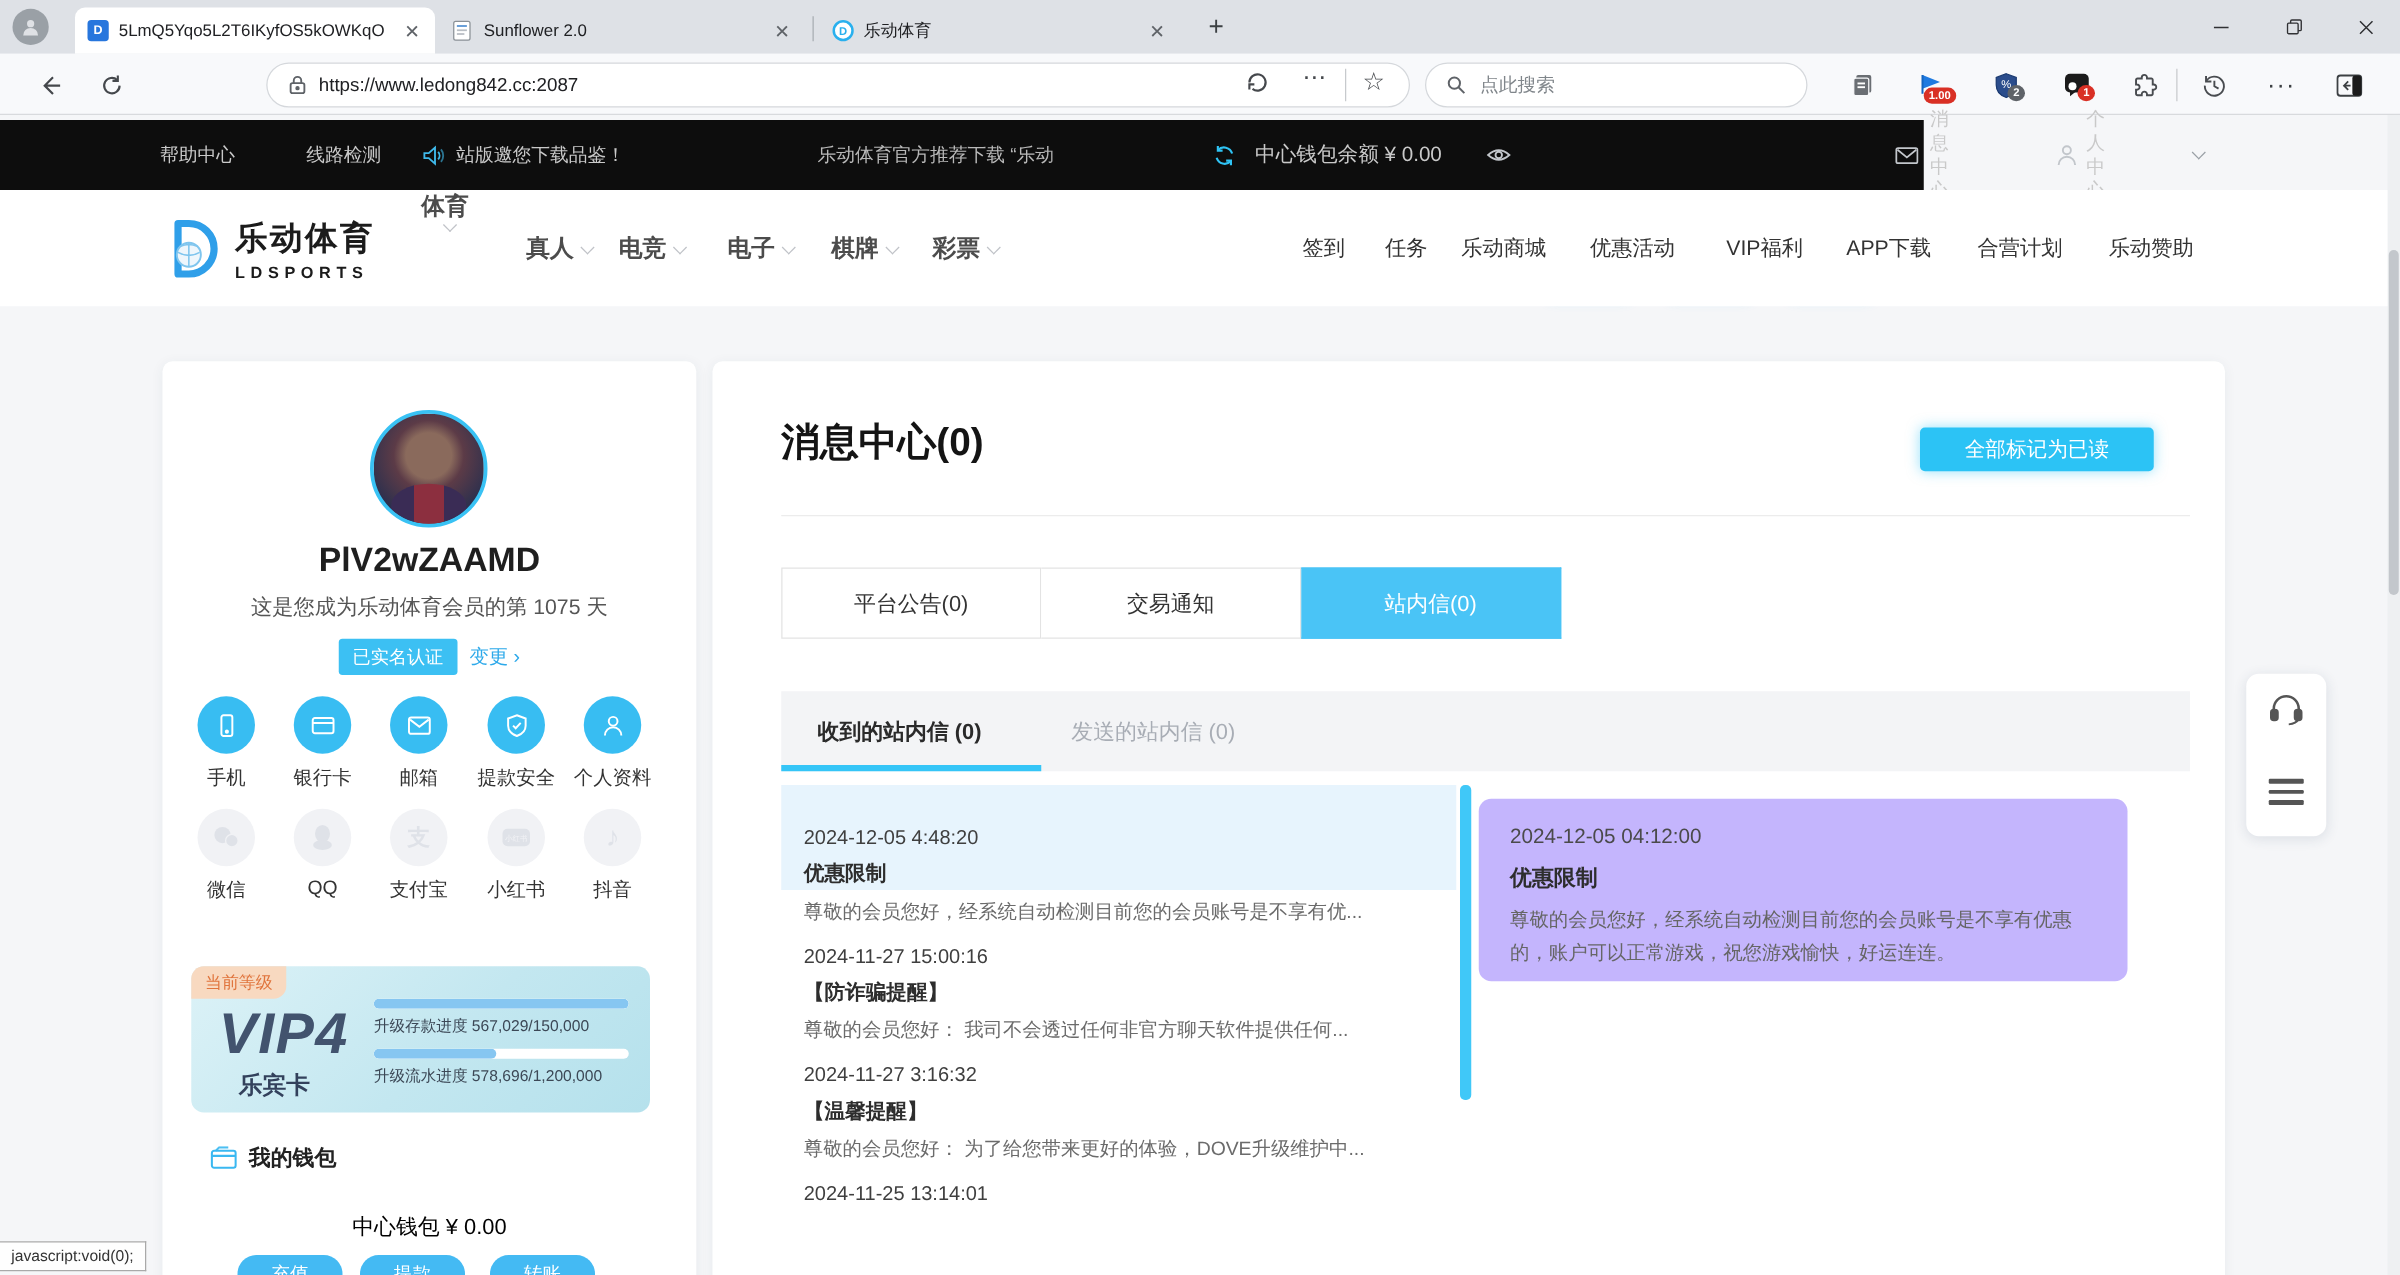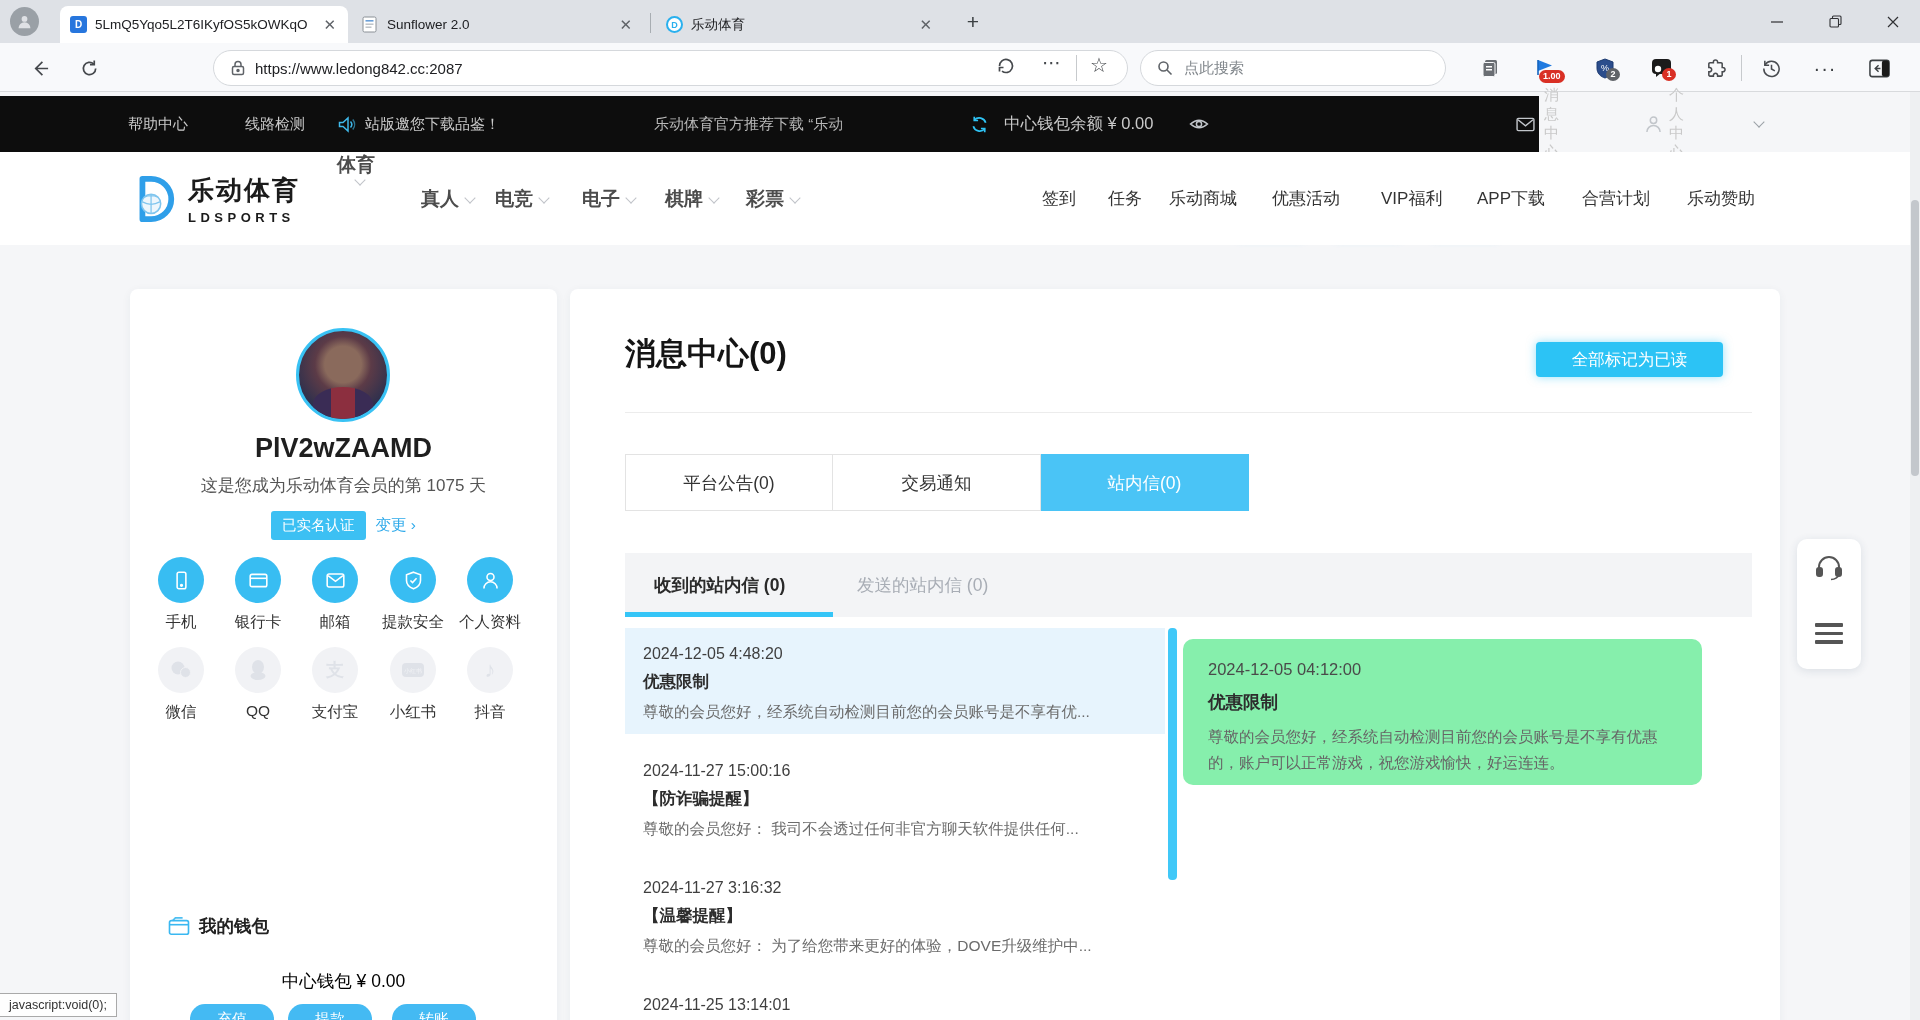--- a/index.html
+++ b/index.html
@@ -120,7 +120,7 @@
   .subtab.idle{color:#a8adb5;}
   .sub-underline{position:absolute;left:0;bottom:0;width:208px;height:5px;background:#35c5f7;}
   .msglist{position:absolute;left:55px;top:339px;width:540px;}
-  .msg{padding:17px 18px 0 18px;box-sizing:border-box;height:106px;margin-bottom:11px;}
+  .msg{padding:34px 18px 0 18px;box-sizing:border-box;height:84px;margin-bottom:11px;}
   .msg.sel{background:#e7f4fd;}
   .msg .d{font-size:16px;color:#3f3f3f;}
   .msg .t{font-size:16.5px;font-weight:bold;color:#2d2d2d;margin-top:8px;}

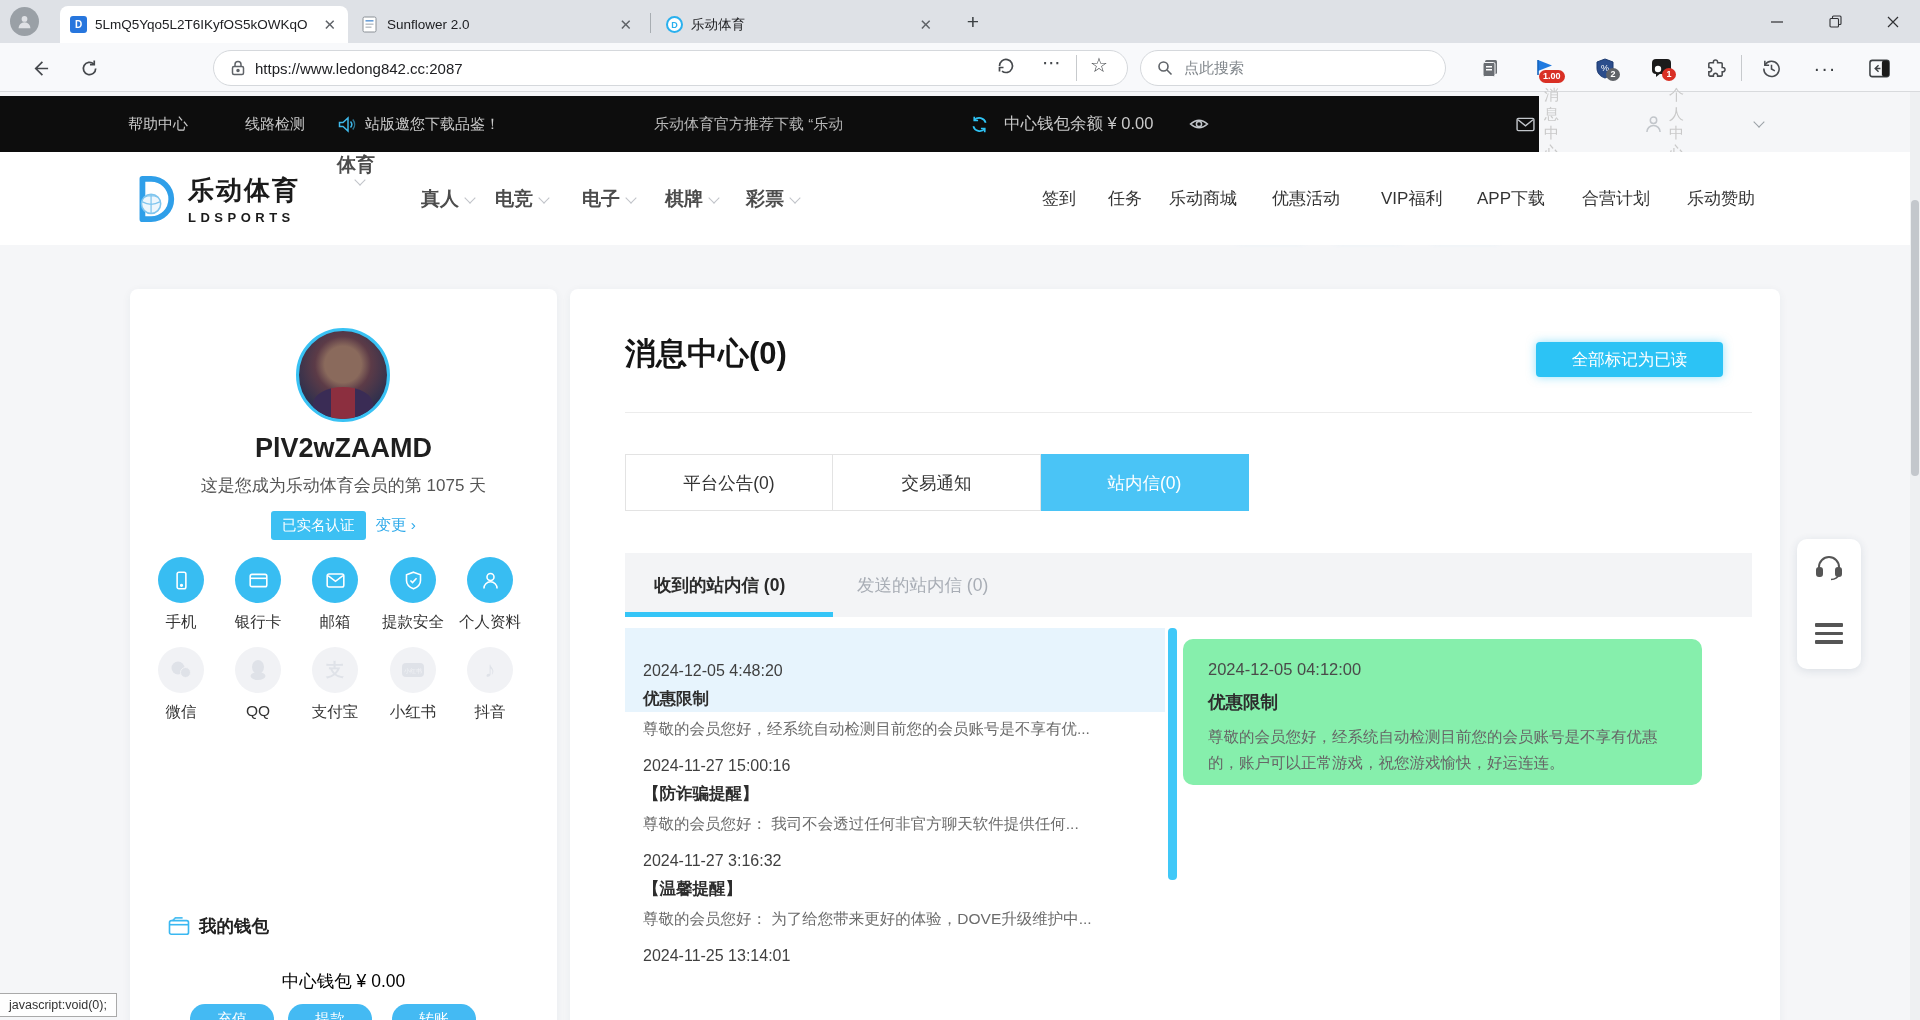--- a/index.html
+++ b/index.html
@@ -126,7 +126,7 @@
   .msg .t{font-size:16.5px;font-weight:bold;color:#2d2d2d;margin-top:8px;}
   .msg .p{font-size:15.5px;color:#6b6b6b;margin-top:9px;white-space:nowrap;overflow:hidden;}
   .listscroll{position:absolute;left:598px;top:339px;width:9px;height:252px;background:#40c8f8;border-radius:4px;}
-  .detail{position:absolute;left:613px;top:350px;width:519px;height:146px;background:#86efac;border-radius:10px;
+  .detail{position:absolute;left:613px;top:350px;width:519px;height:146px;background:#c4b5fd;border-radius:10px;
     padding:21px 25px;box-sizing:border-box;}
   .detail .d{font-size:16.5px;color:#4a4a4a;}
   .detail .t{font-size:17.5px;font-weight:bold;color:#2d2d2d;margin-top:11px;}

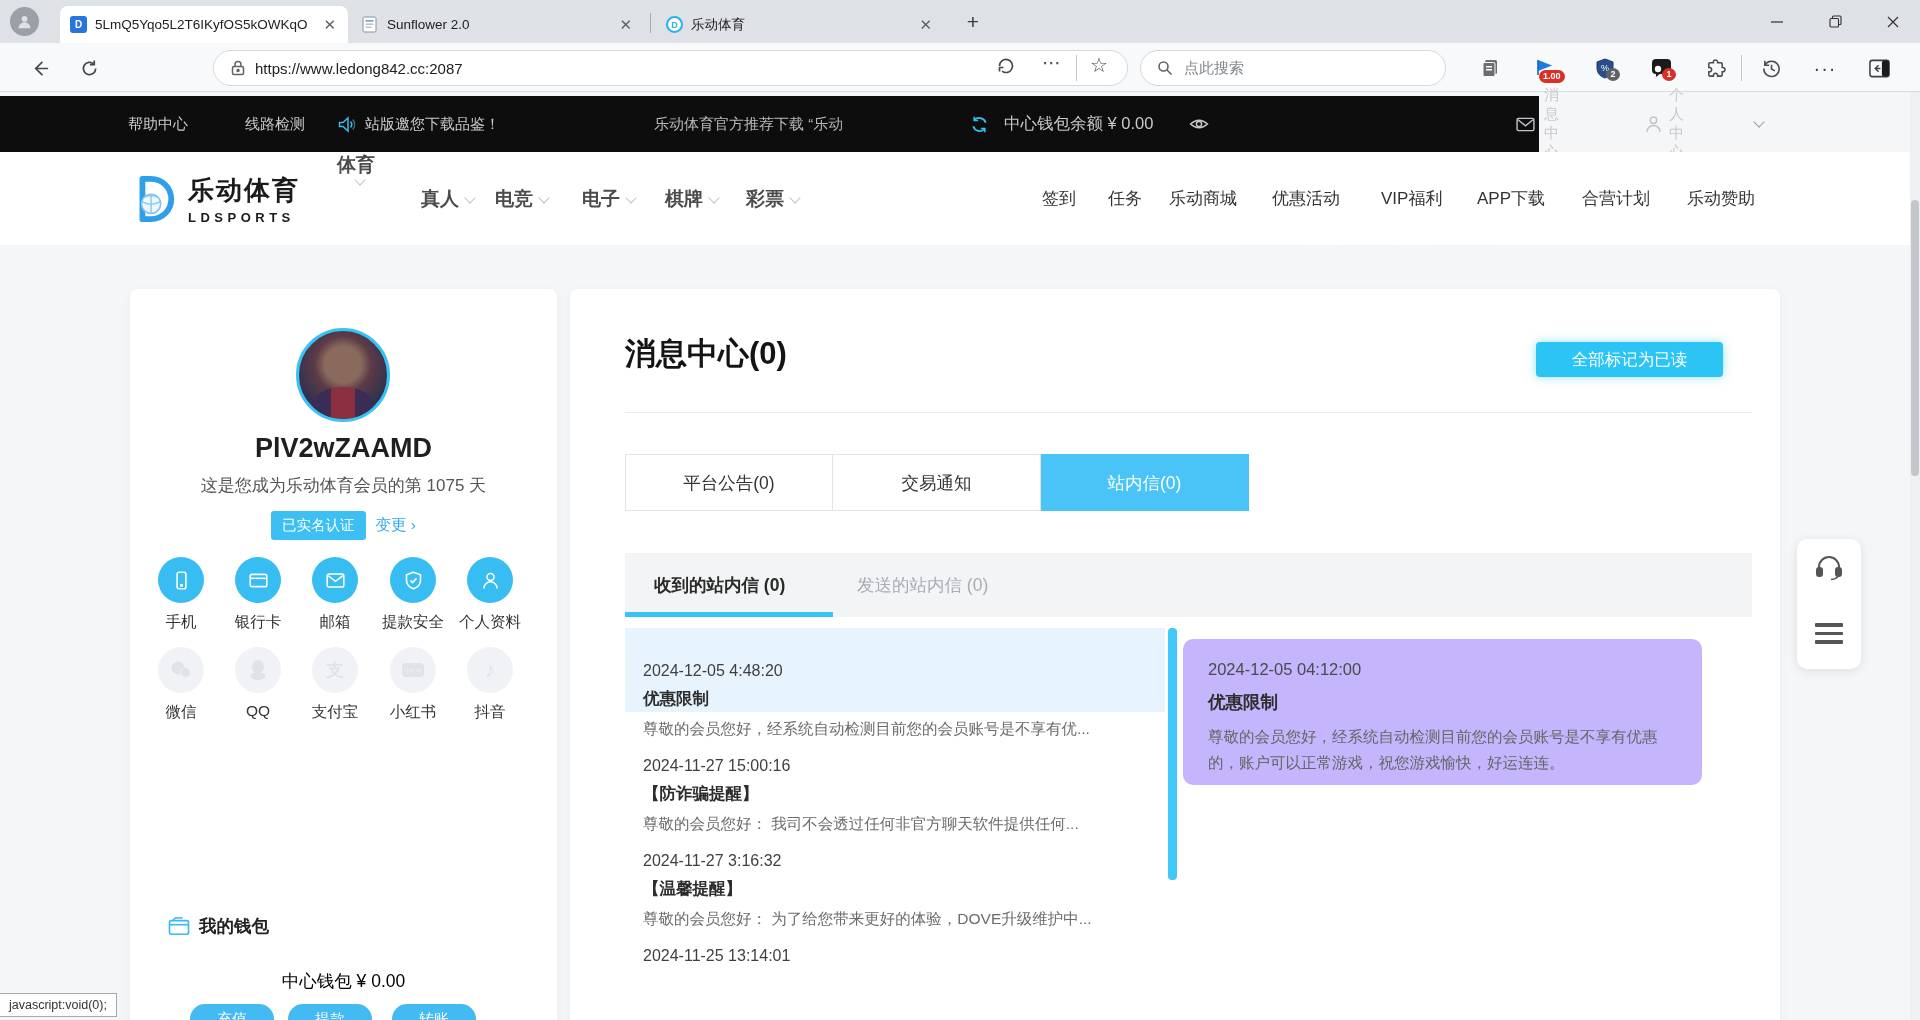--- a/index.html
+++ b/index.html
@@ -508,6 +508,21 @@
       <div class="sec-label">抖音</div>
     </div>
 
+    <div class="vipcard">
+      <div class="viptag">当前等级</div>
+      <div class="viplevel">VIP4</div>
+      <div class="vipname">乐宾卡</div>
+      <div class="bars">
+        <div class="ptrack">
+            <div class="pfill fill-100"></div>
+          </div>
+        <div class="plabel">升级存款进度 567,029/150,000</div>
+        <div class="ptrack">
+            <div class="pfill fill-48"></div>
+          </div>
+        <div class="plabel">升级流水进度 578,696/1,200,000</div>
+      </div>
+    </div>
 
     <div class="wallet-row">
       <span>

